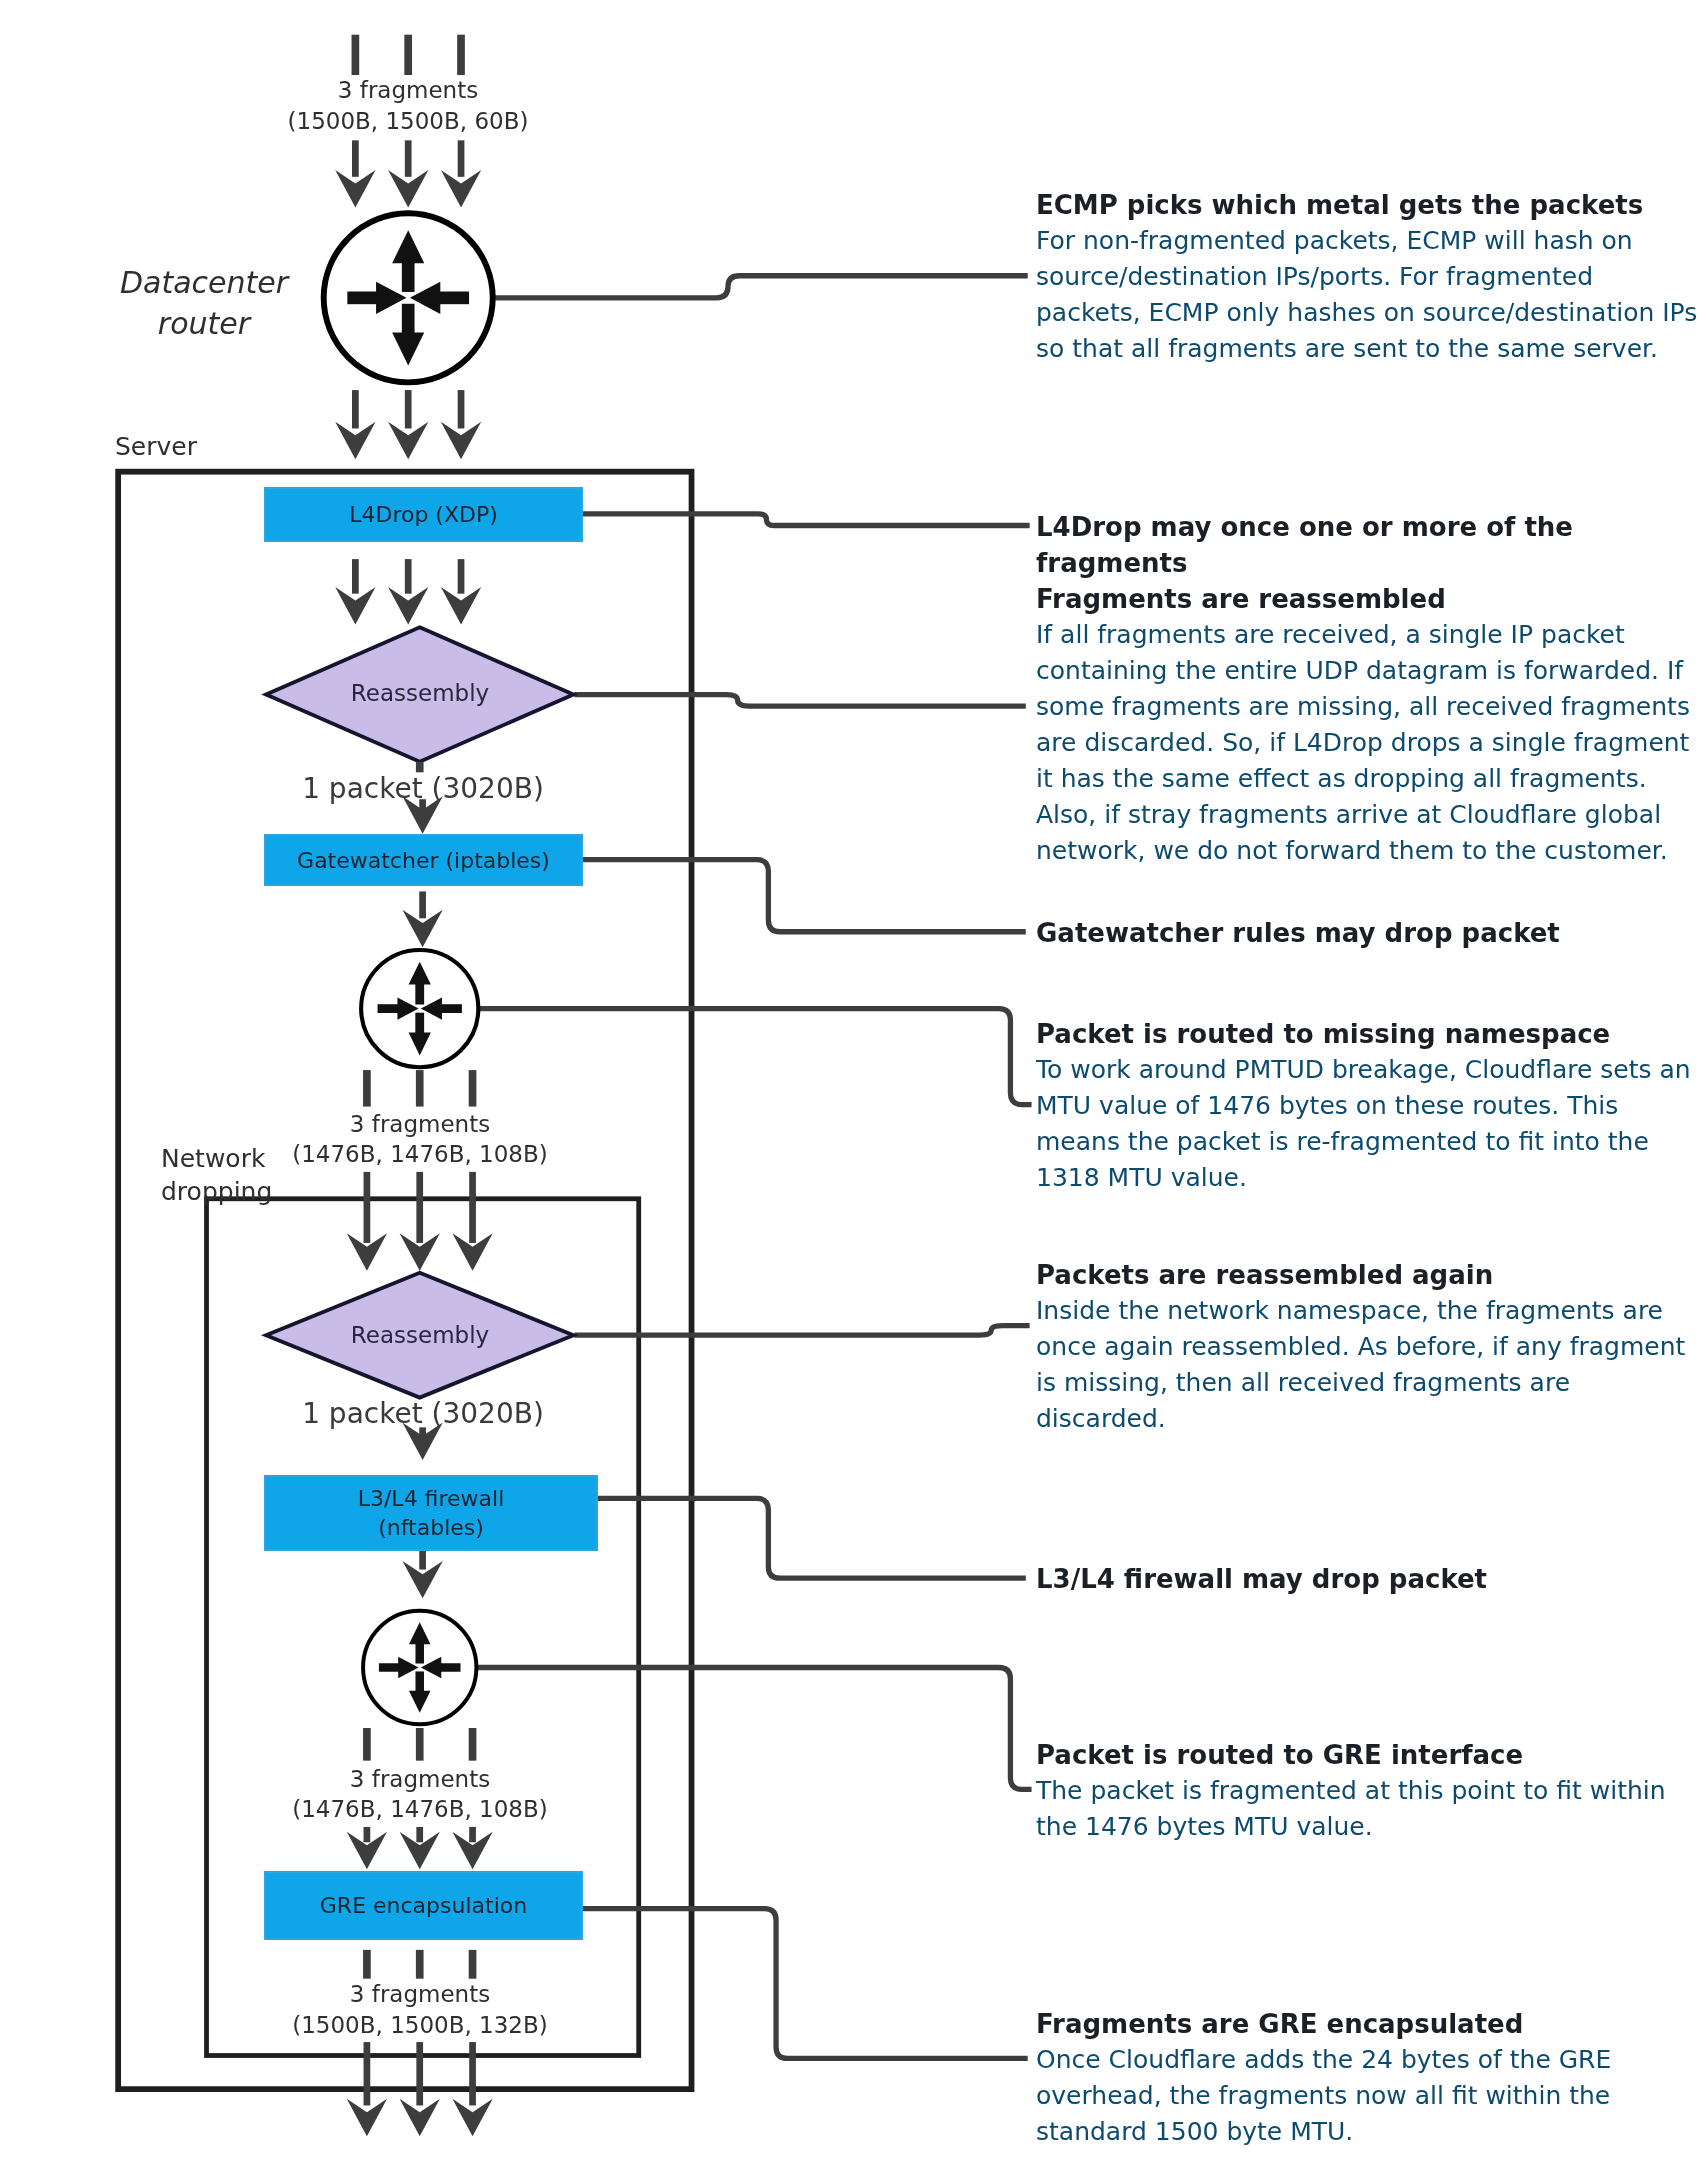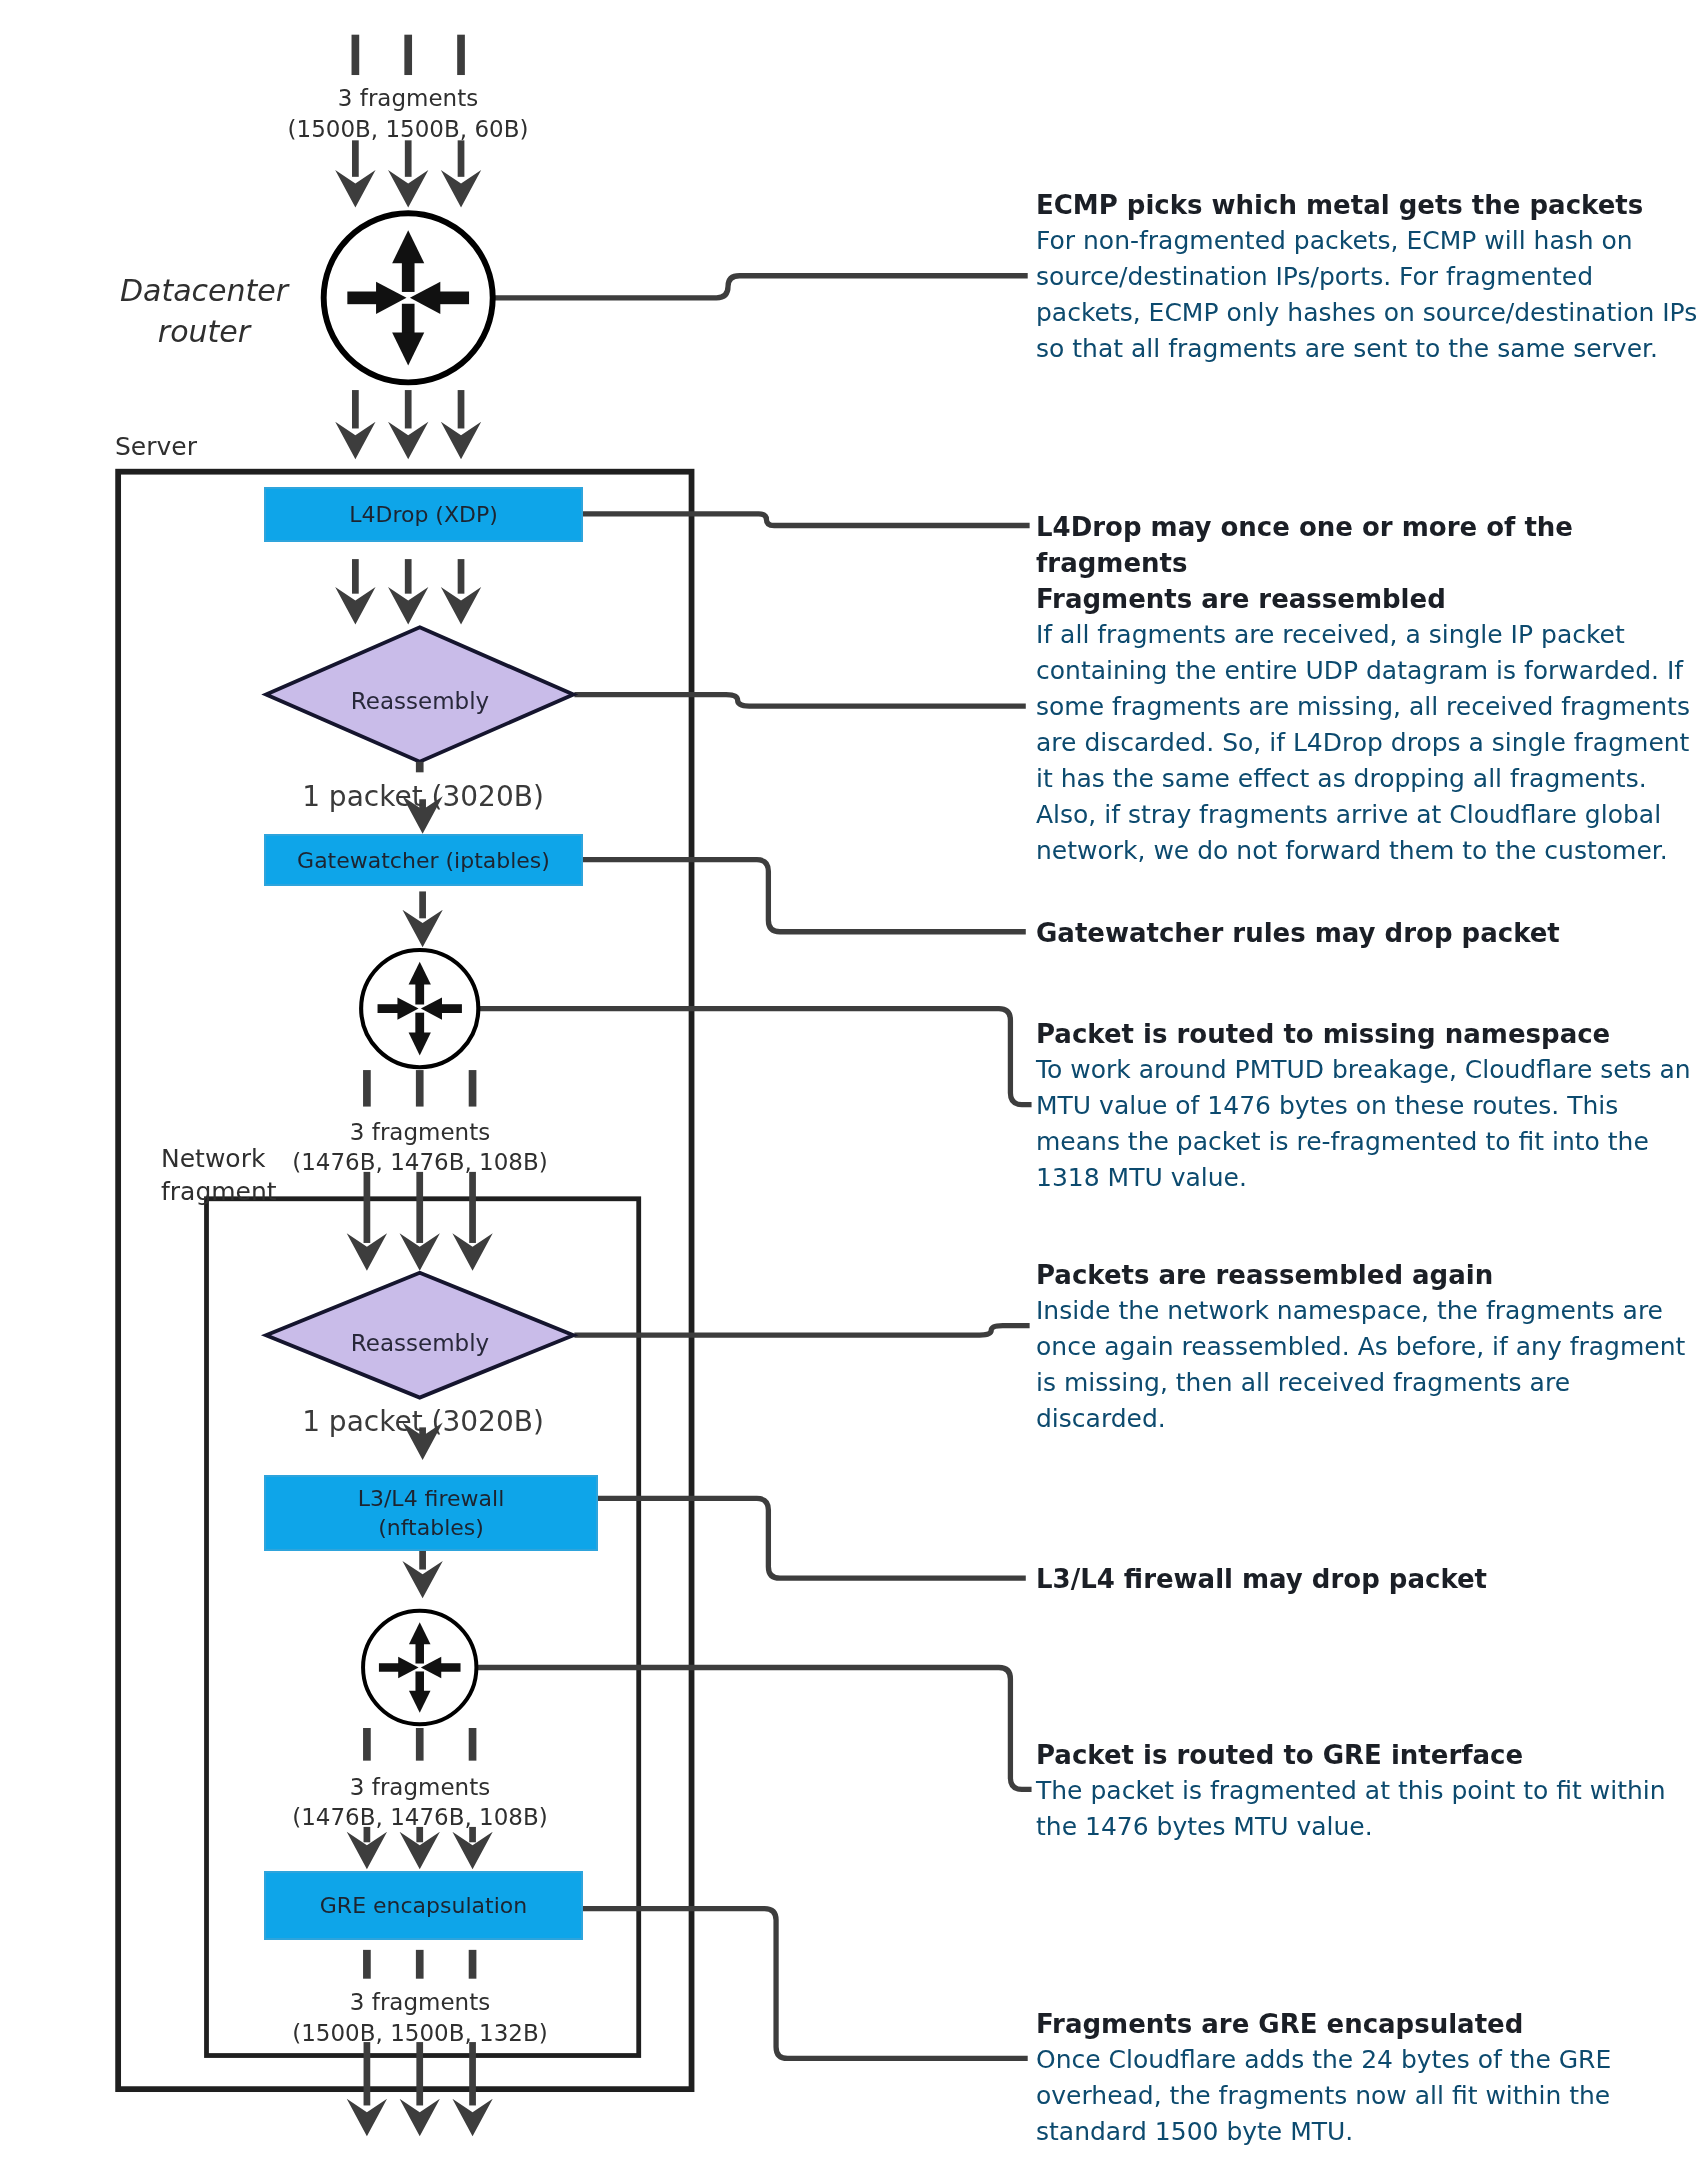--- a/index.html
+++ b/index.html
@@ -9,7 +9,7 @@
     overflow:hidden;
   }
   .abs { position:absolute; }
-  .ctr { transform:translateX(-50%); text-align:center; white-space:nowrap;margin-top:8px; }
+  .ctr { transform:translateX(-50%); text-align:center; white-space:nowrap; }
   .lbl24 { font-size:23px; color:#2f2f2f; }
   .lbl26 { font-size:25px; color:#2f2f2f; }
   .lbl29 { font-size:28px; color:#3a3a3a; }

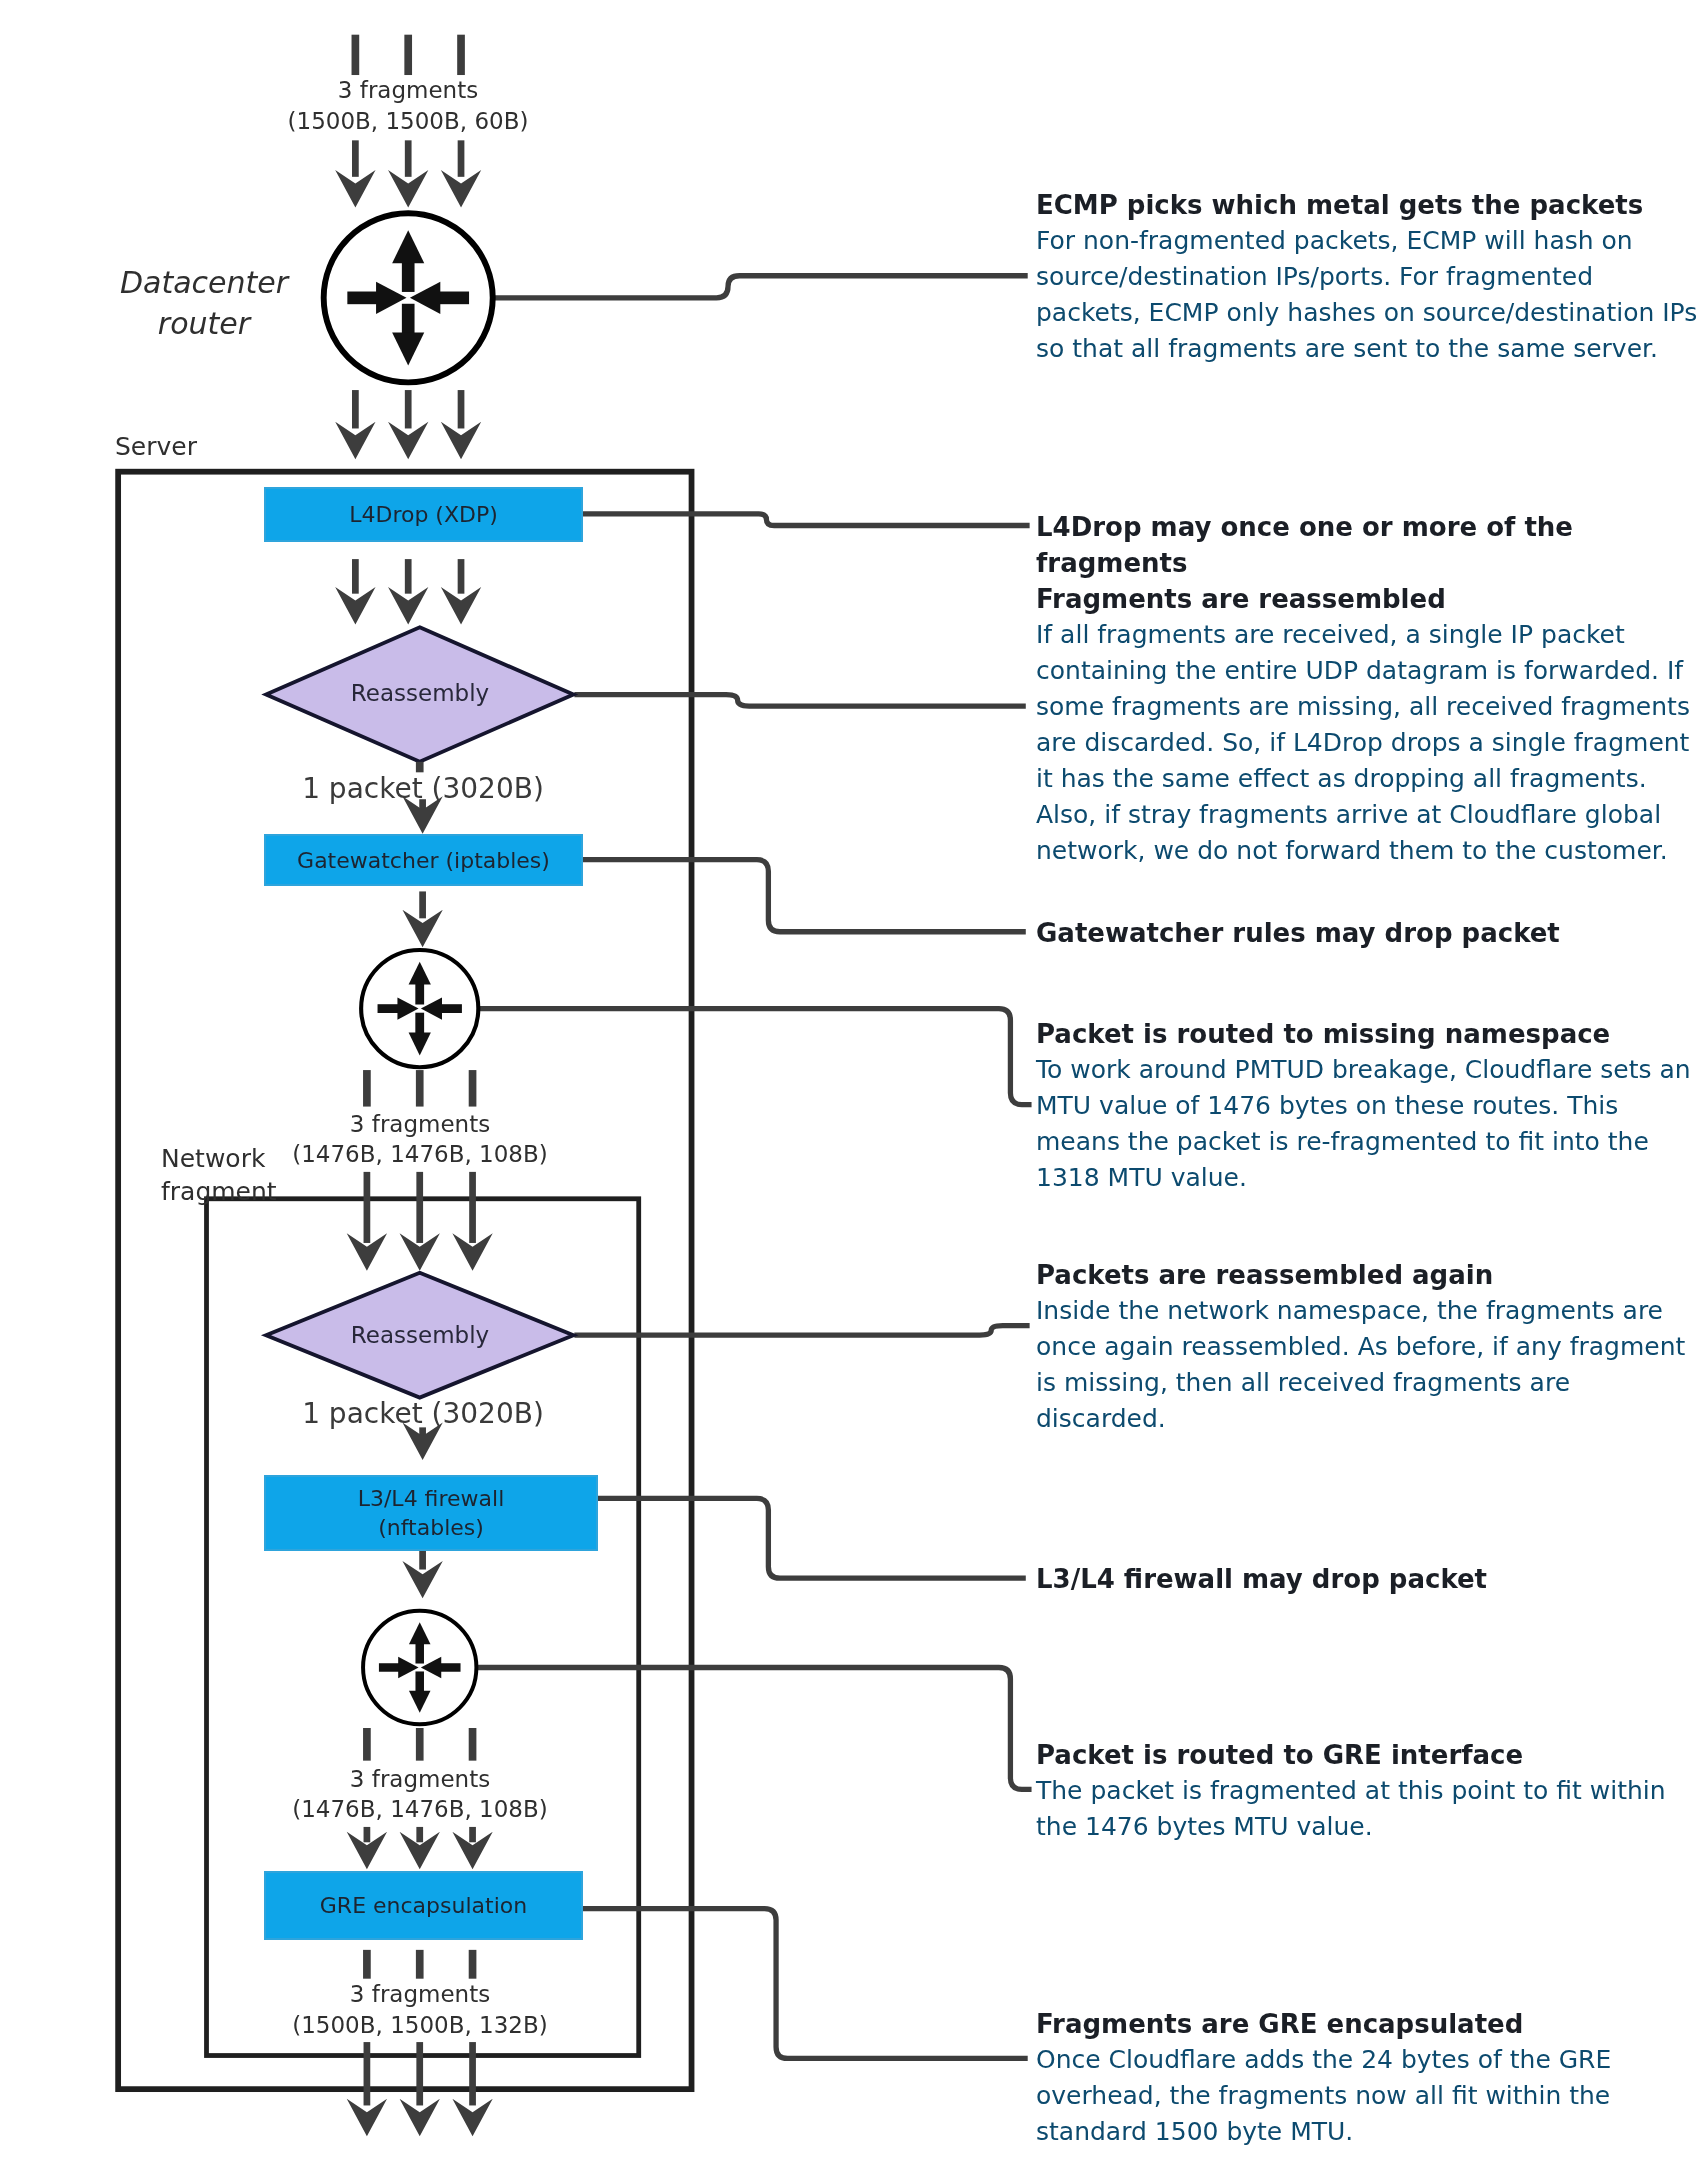--- a/index.html
+++ b/index.html
@@ -189,7 +189,7 @@
   <div class="abs ctr lbl24" style="left:420px;top:1141px">(1476B, 1476B, 108B)</div>
 
   <div class="abs lbl26" style="left:161px;top:1144px">Network</div>
-  <div class="abs lbl26" style="left:161px;top:1177px">fragment</div>
+  <div class="abs lbl26" style="left:161px;top:1177px">dropping</div>
 
   <div class="abs ctr diamond-lbl" style="left:420px;top:1322px">Reassembly</div>
 

